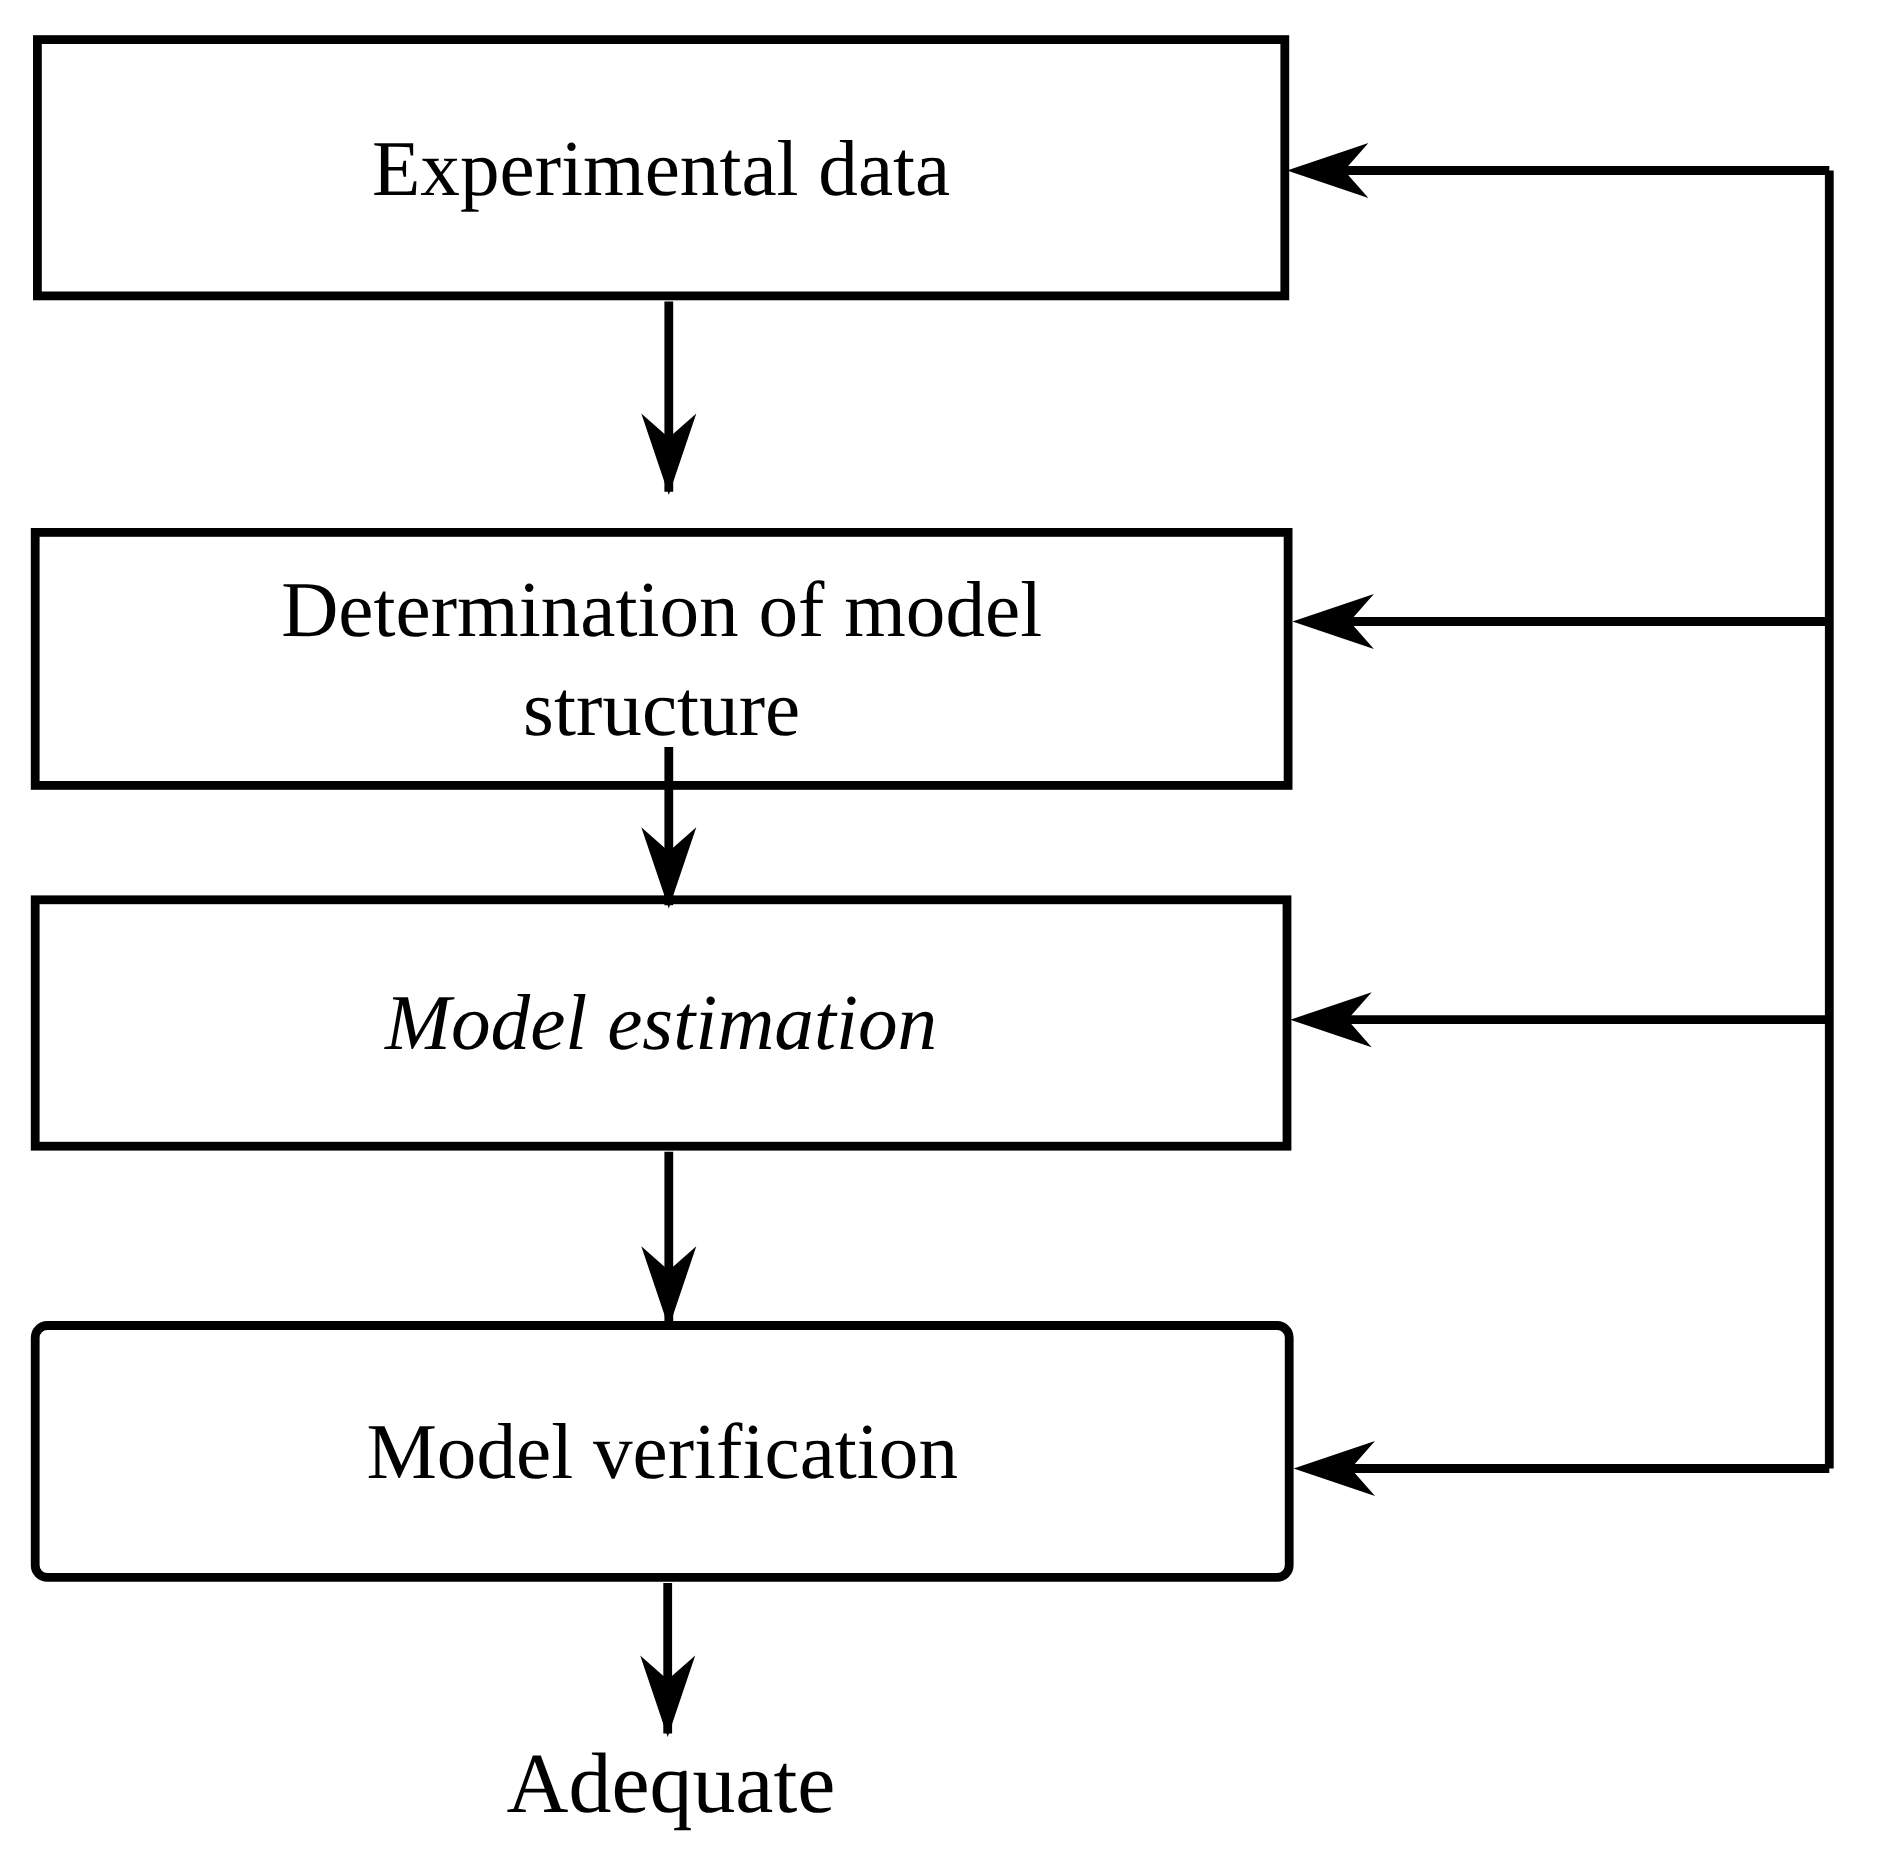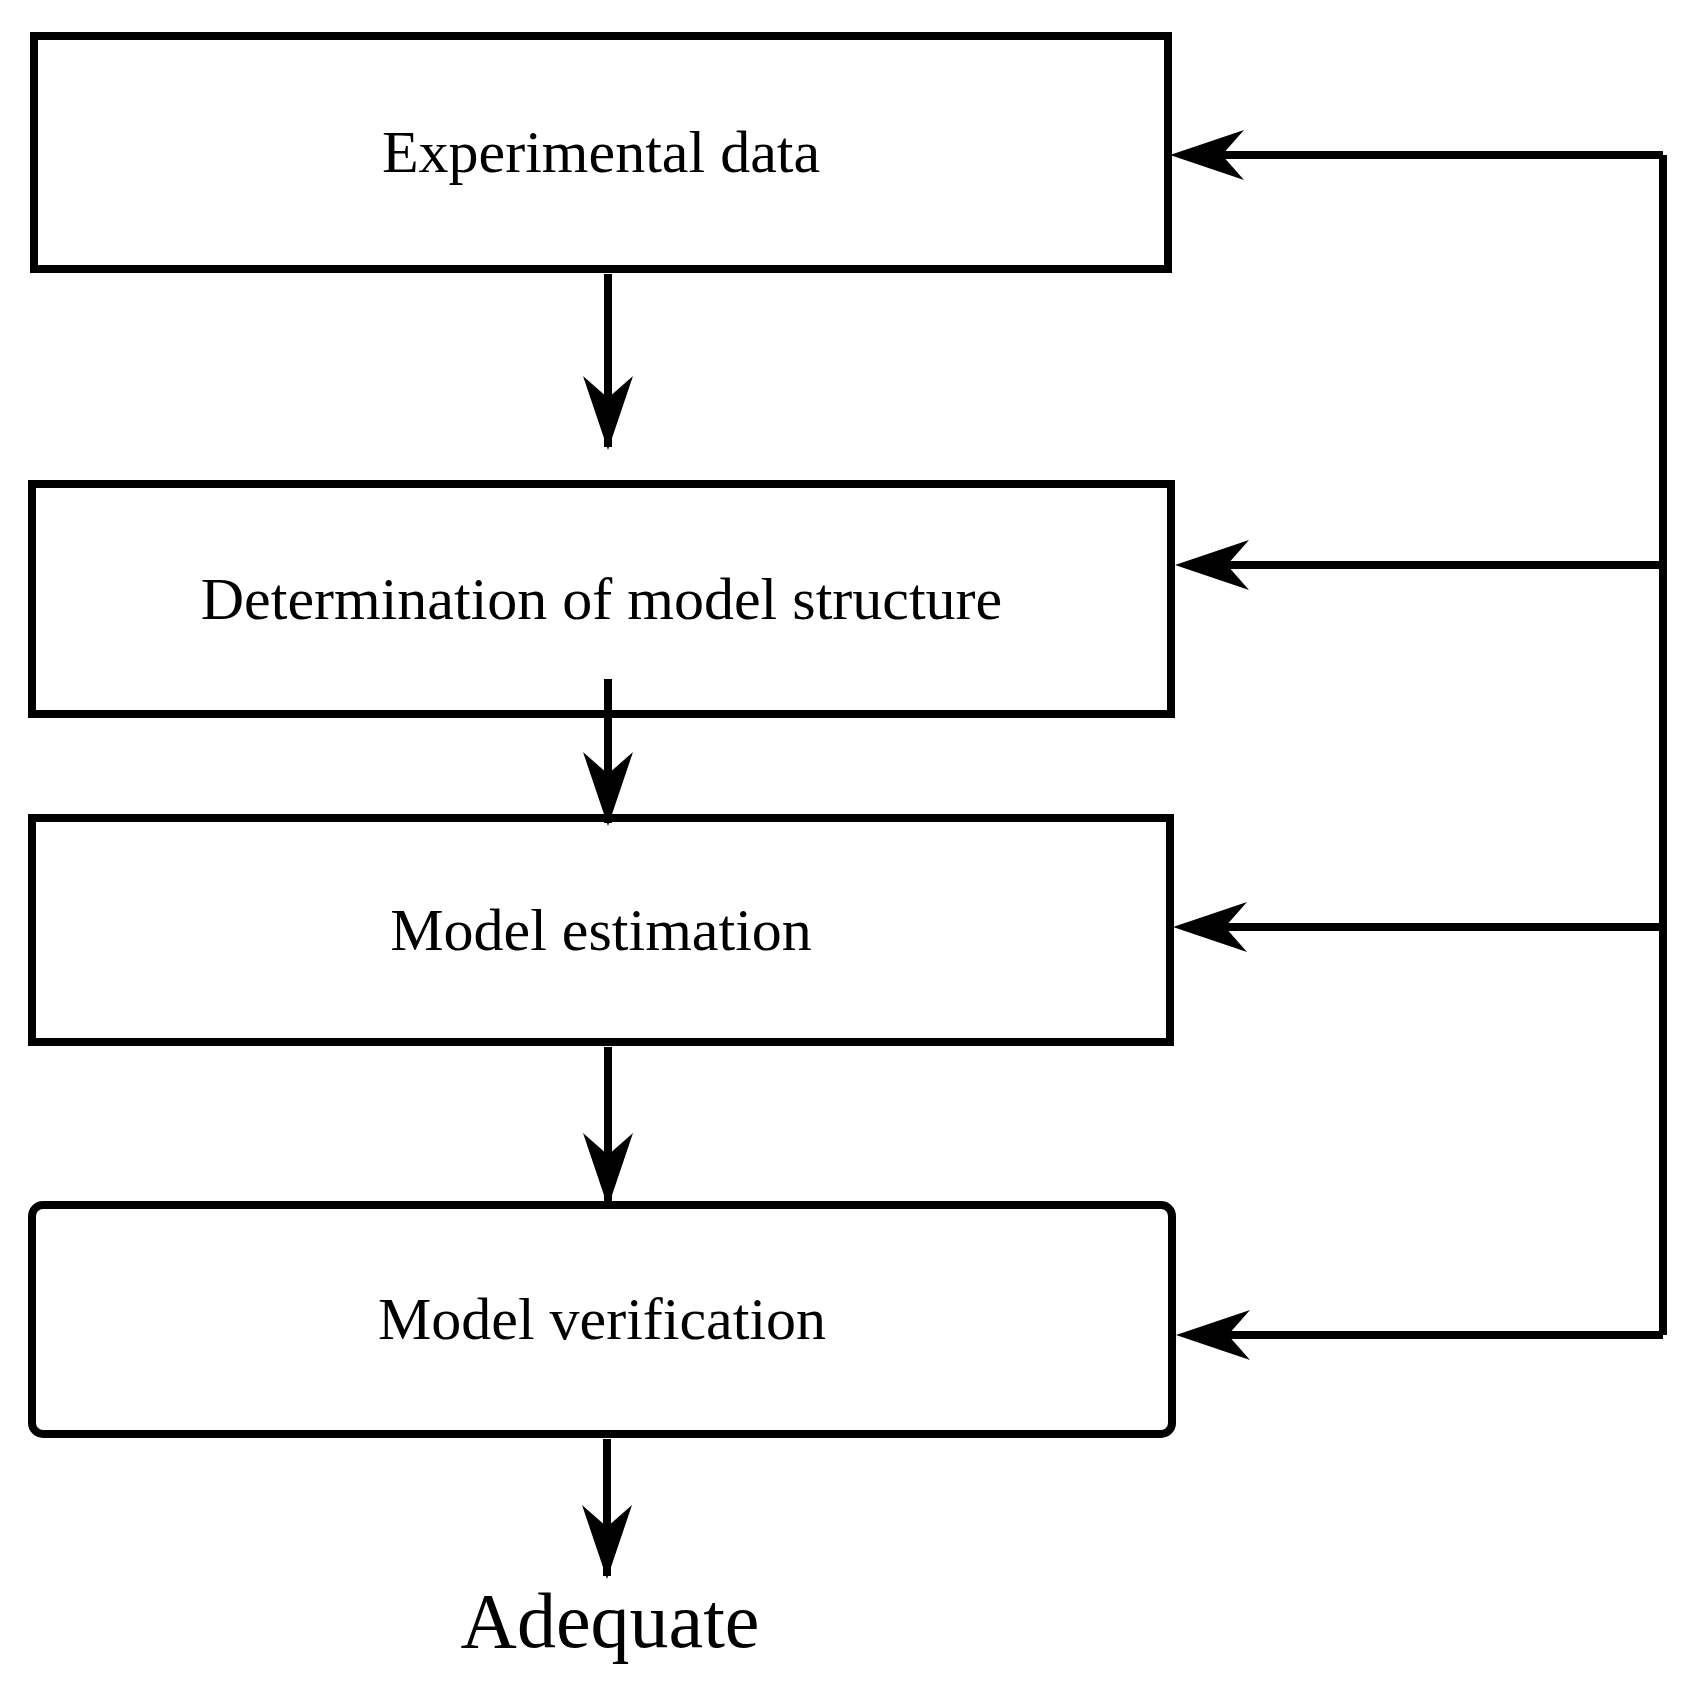--- a/index.html
+++ b/index.html
@@ -27,7 +27,7 @@
     text-align: center;
   }
   .flow-box .box-label {
-    font-size: 60px;
+    font-size: 72px;
     line-height: 1.25;
     color: #000000;
   }

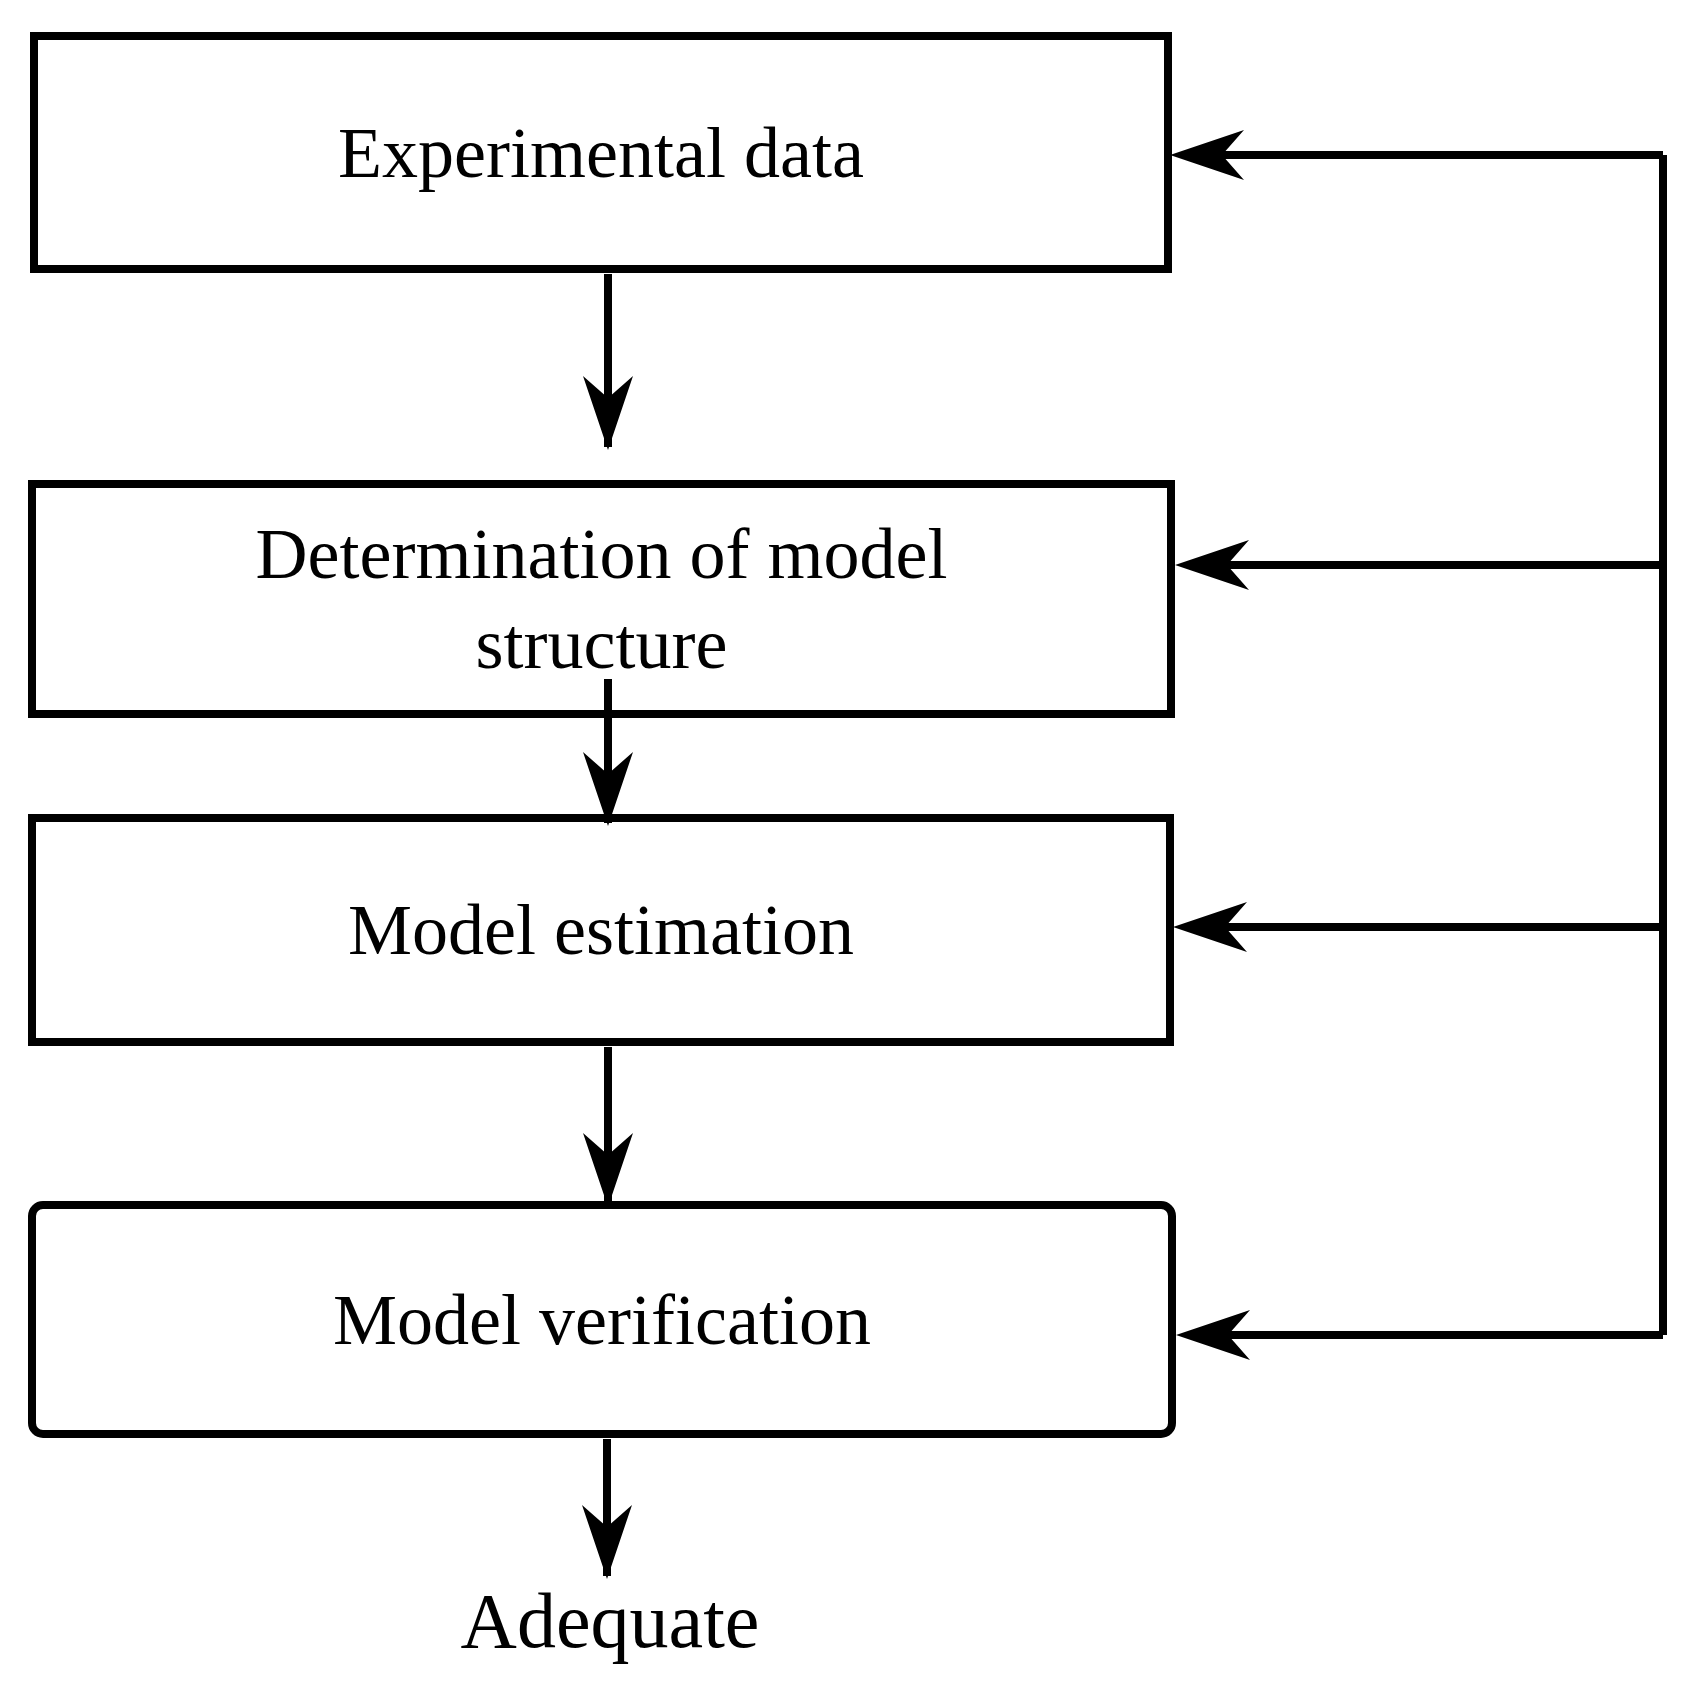--- a/index.html
+++ b/index.html
@@ -33,7 +33,7 @@
   }
   #box-1 { left: 30px;  top: 32px;   width: 1142px; height: 241px; }
   #box-2 { left: 28px;  top: 440px;  width: 1147px; height: 238px; margin-top: 40px; }
-  #box-3 { left: 28px;  top: 814px;  width: 1146px; height: 232px; }
+  #box-3 { left: 28px;  top: 814px;  width: 1146px; height: 232px; font-style: italic; }
   #box-4 { left: 28px;  top: 1201px; width: 1148px; height: 237px; border-radius: 15px; }
   #box-2 .box-label { max-width: 820px; }
 

